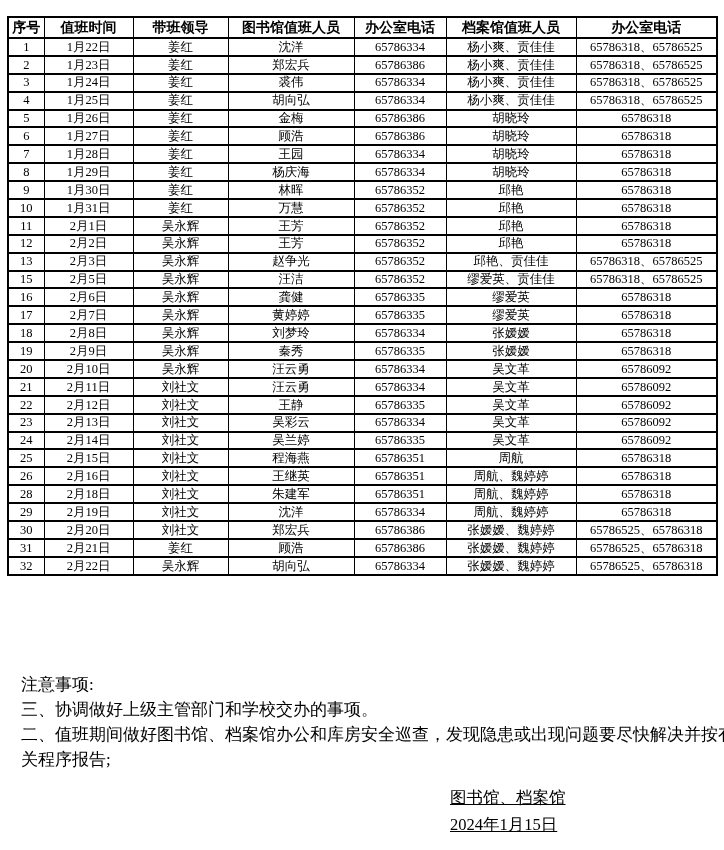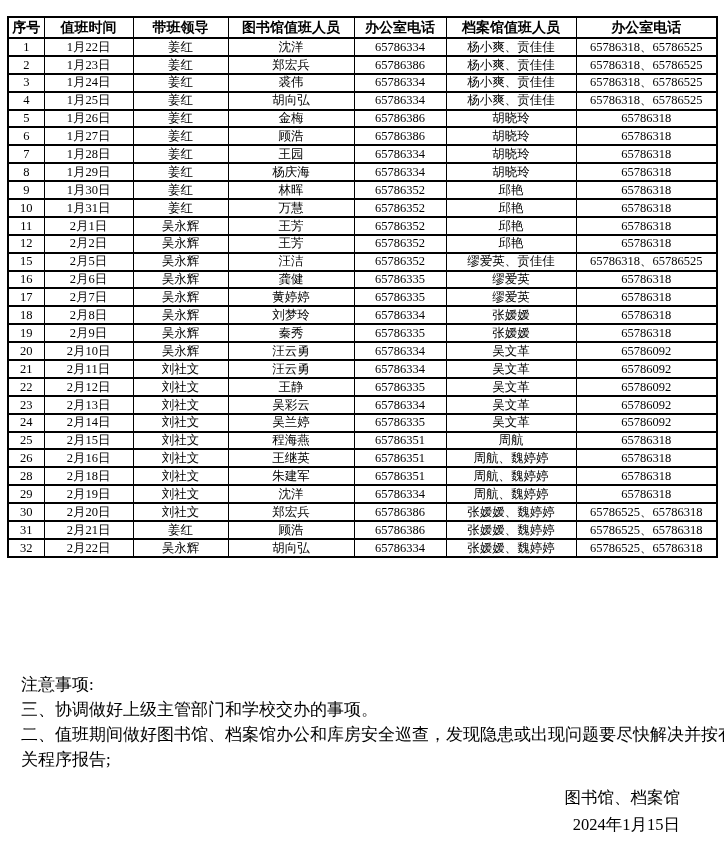--- a/index.html
+++ b/index.html
@@ -195,6 +195,15 @@
           <td>65786318</td>
         </tr>
         <tr>
+          <td>13</td>
+          <td>2月3日</td>
+          <td>吴永辉</td>
+          <td>赵争光</td>
+          <td>65786352</td>
+          <td>邱艳、贡佳佳</td>
+          <td>65786318、65786525</td>
+        </tr>
+        <tr>
           <td>15</td>
           <td>2月5日</td>
           <td>吴永辉</td>

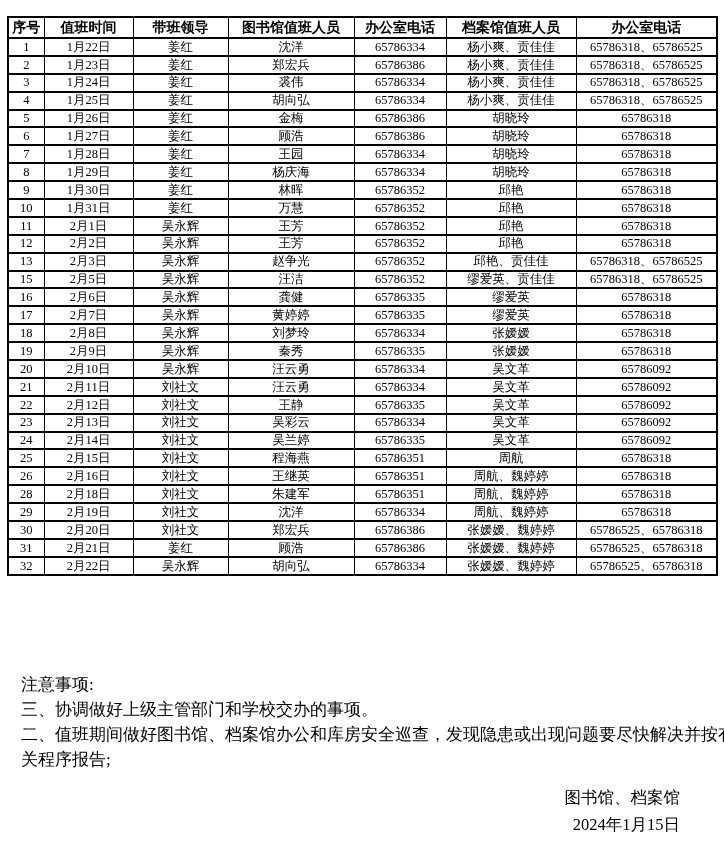--- a/index.html
+++ b/index.html
@@ -54,9 +54,10 @@
 
   .signature {
     position: absolute; left: 450px; top: 784px; width: 230px;
-    text-align: right;
+    text-align: left;
     font-size: 16.5px;
     line-height: 27px;
+    text-decoration: underline;
   }
 </style>
 </head>

